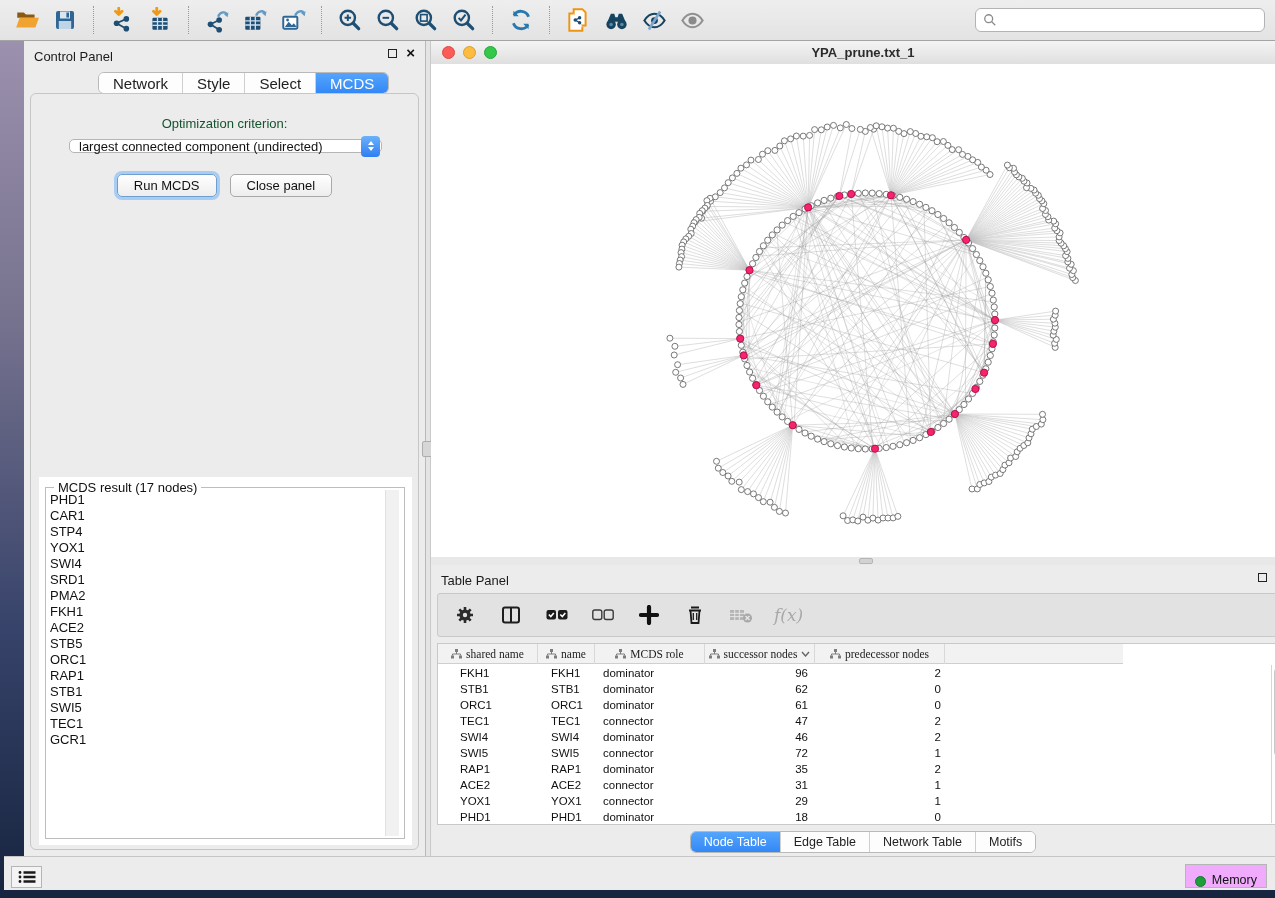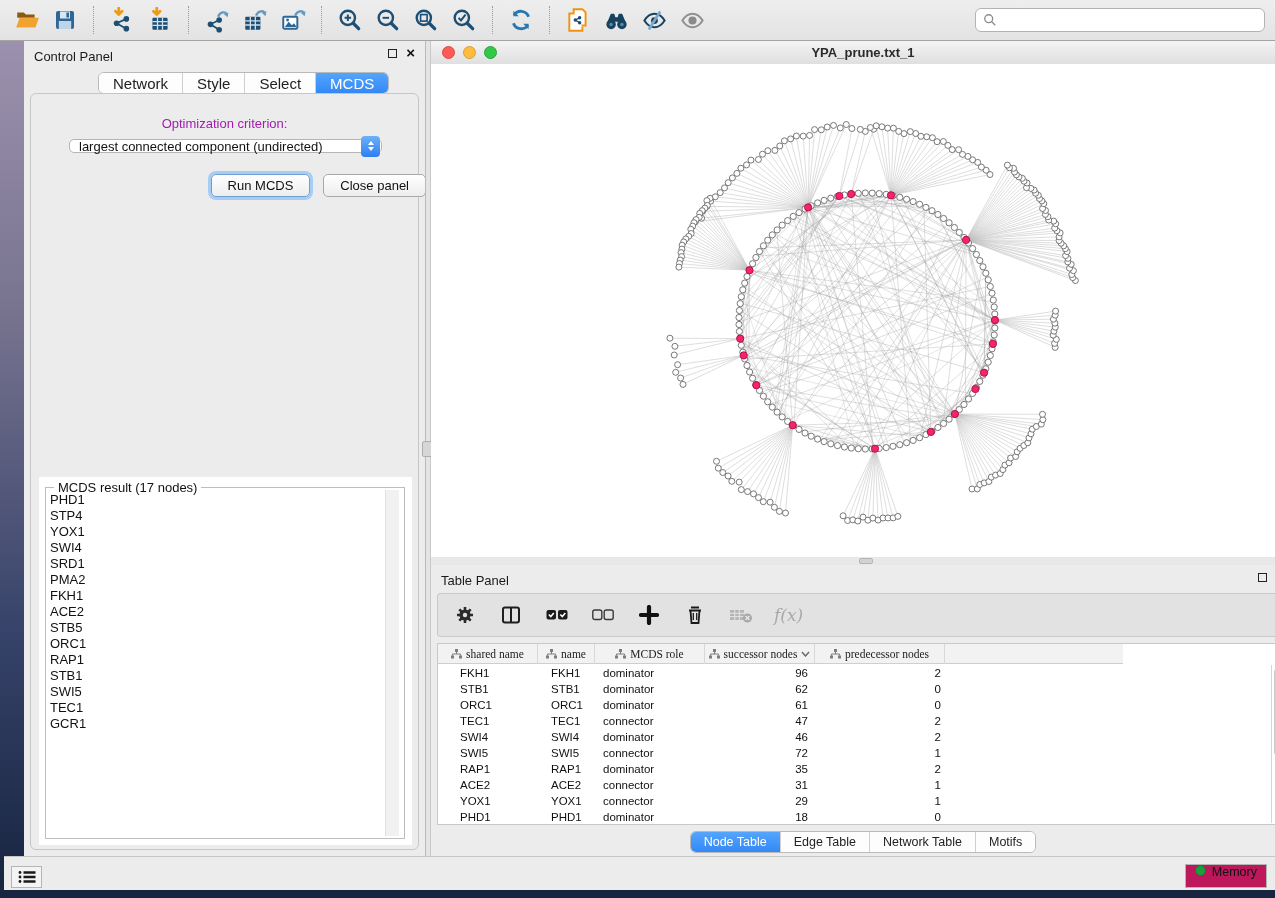--- a/index.html
+++ b/index.html
@@ -33,7 +33,7 @@
 
   .tab-content { position:absolute; left:6px; top:52px; width:389px; height:757px;
     border:1px solid #c6c6c6; border-radius:6px; background:#ececec; }
-  .opt-label { position:absolute; left:0; top:22px; width:100%; text-align:center; font-size:13px; color:#a21caf; }
+  .opt-label { position:absolute; left:0; top:22px; width:100%; text-align:center; font-size:13px; color:#14532d; }
   .dropdown { position:absolute; left:38px; top:45px; width:313px; height:14px; background:#fff;
     border:1px solid #b5b5b5; border-radius:5px; display:flex; align-items:center; }
   .dropdown .dd-text { flex:1; font-size:13px; padding-left:9px; color:#111; white-space:nowrap; }

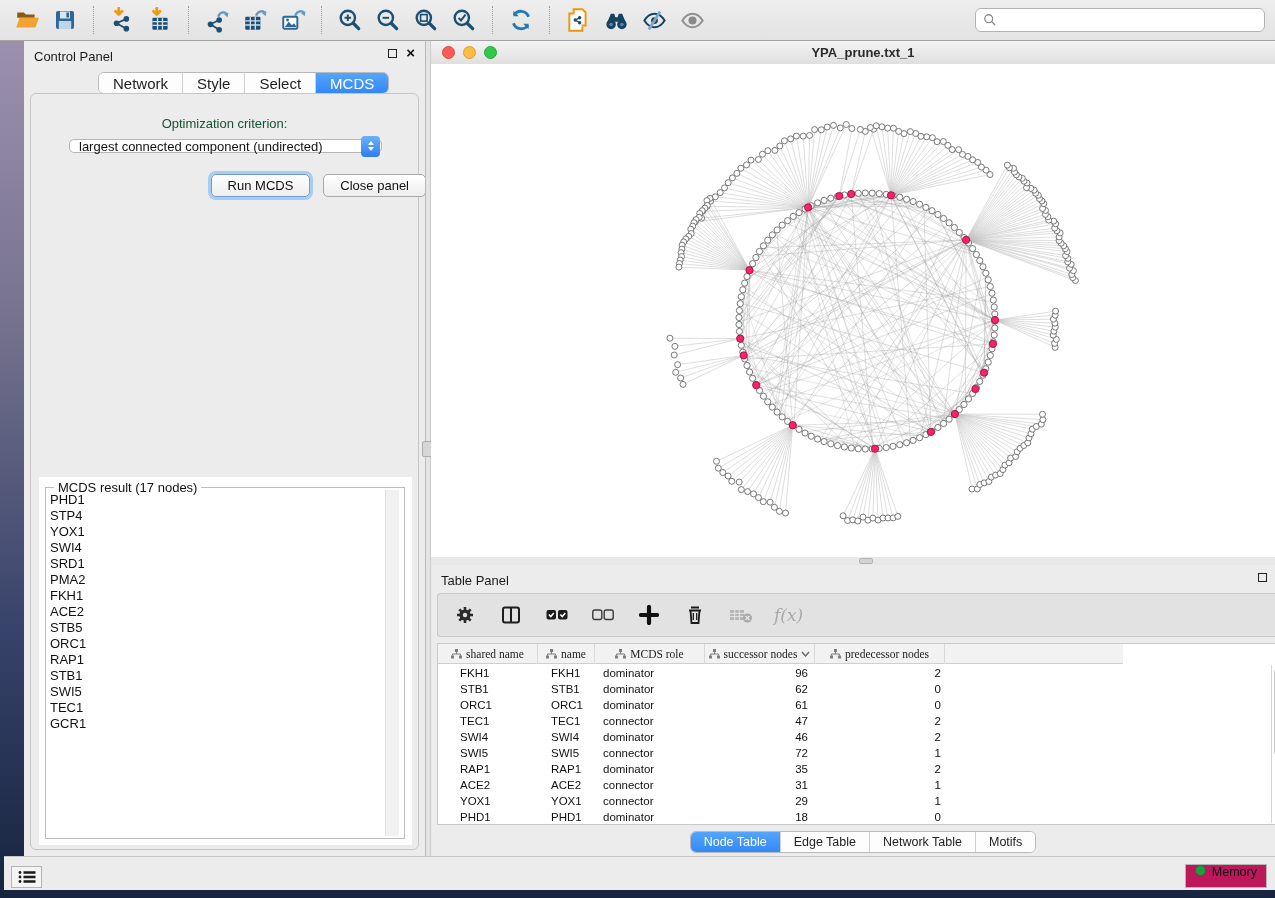--- a/index.html
+++ b/index.html
@@ -41,7 +41,7 @@
     background:linear-gradient(#6cb1f9,#2e7ef2); display:flex; flex-direction:column; align-items:center; justify-content:center; gap:2px; }
   .dd-up { width:0; height:0; border-left:3.5px solid transparent; border-right:3.5px solid transparent; border-bottom:4.5px solid #fff; }
   .dd-down { width:0; height:0; border-left:3.5px solid transparent; border-right:3.5px solid transparent; border-top:4.5px solid #fff; }
-  .btn-row { position:absolute; left:8px; top:80px; width:100%; display:flex; justify-content:flex-end; gap:13px; }
+  .btn-row { position:absolute; left:0; top:80px; width:100%; display:flex; justify-content:center; gap:13px; }
   .pbtn { height:23px; padding:0 16px; background:linear-gradient(#ffffff,#ededed); border:1px solid #a9a9a9;
     border-radius:5px; font-size:13px; color:#111; display:flex; align-items:center; }
   .pbtn.focused { box-shadow:0 0 0 3px #a8cdf4; border-color:#6f9fd0; }

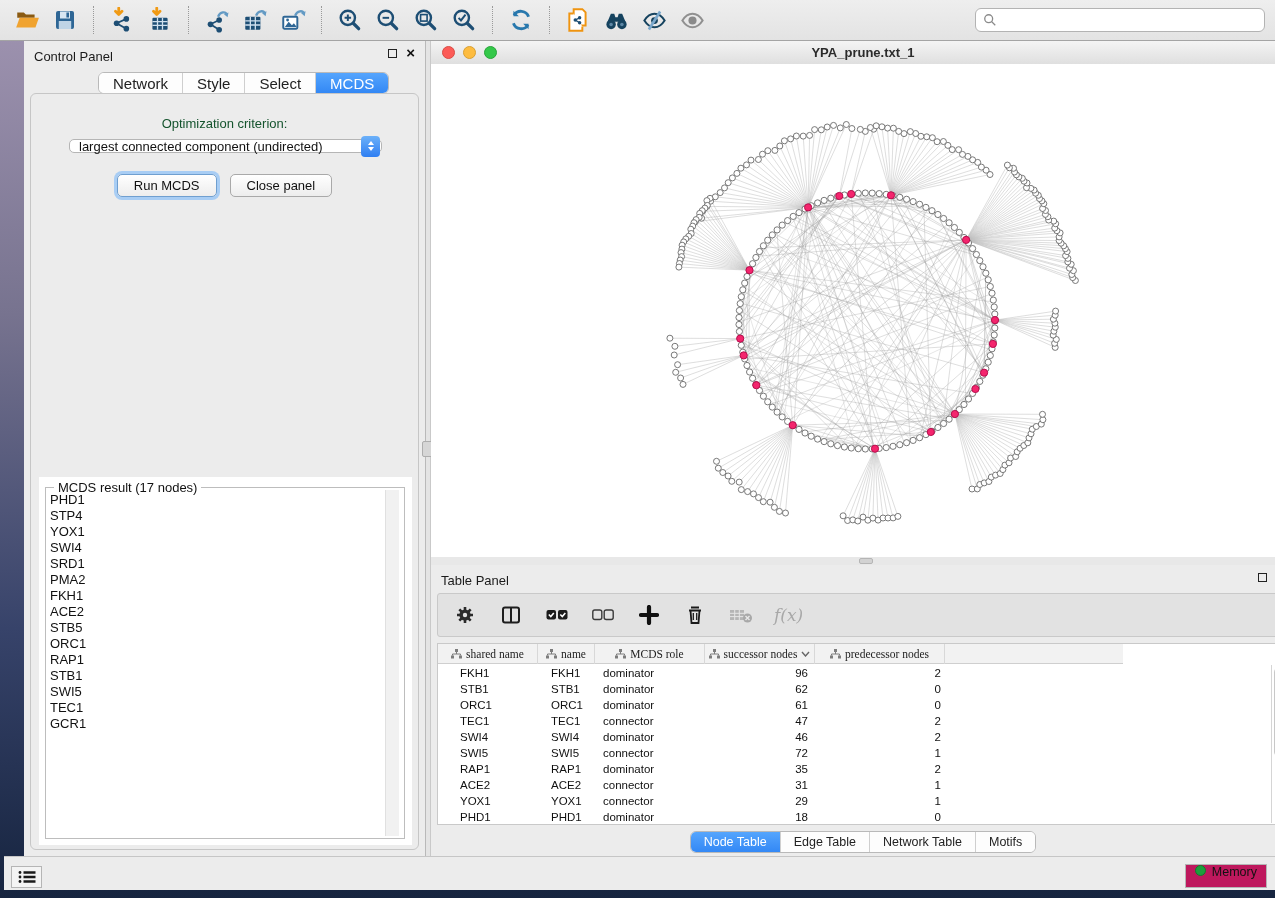--- a/index.html
+++ b/index.html
@@ -283,6 +283,7 @@
           <div class="groupbox-legend">MCDS result (17 nodes)</div>
           <div class="mcds-list">
               <div class="mcds-item">PHD1</div>
+              <div class="mcds-item">CAR1</div>
               <div class="mcds-item">STP4</div>
               <div class="mcds-item">YOX1</div>
               <div class="mcds-item">SWI4</div>

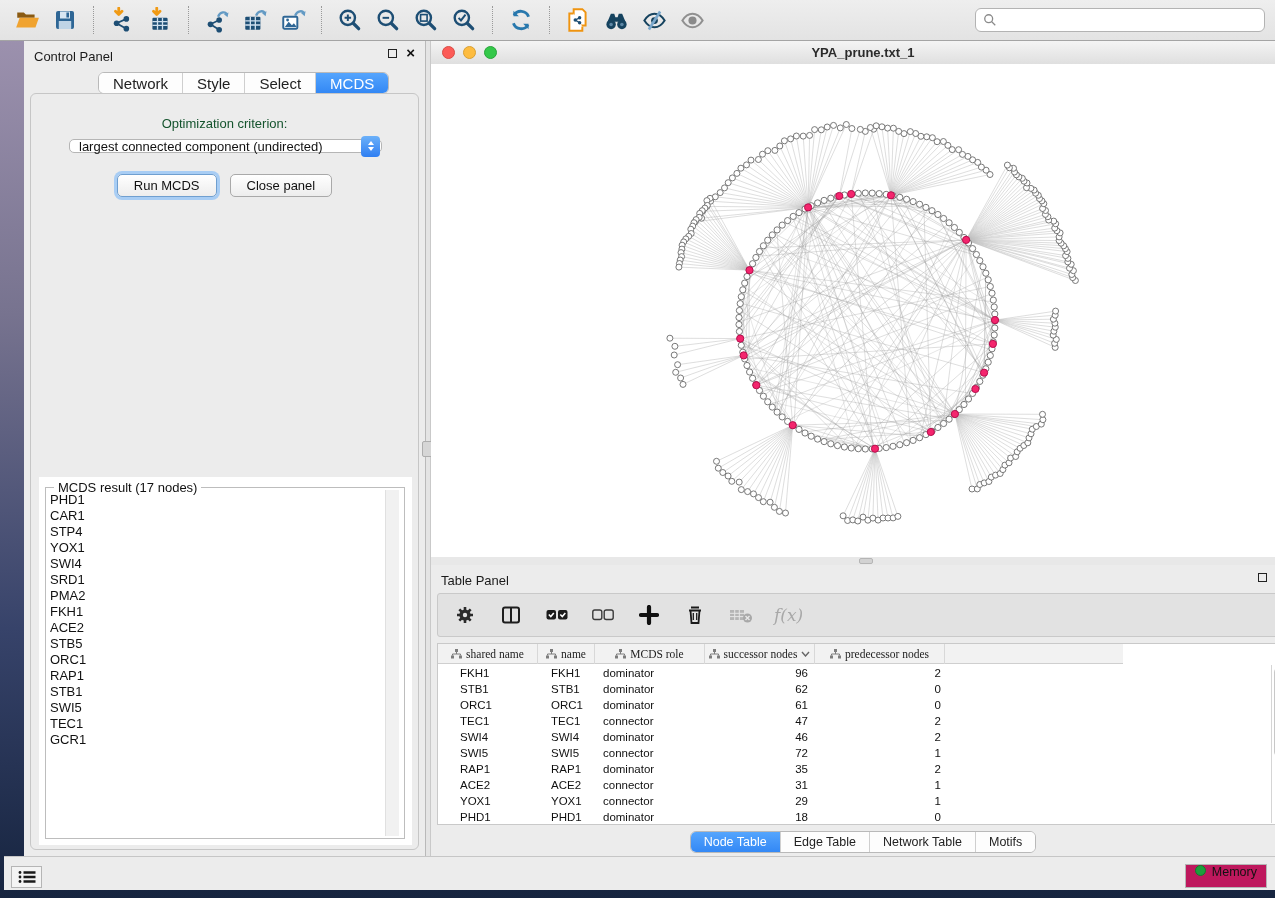--- a/index.html
+++ b/index.html
@@ -104,8 +104,8 @@
   
   .statusbar { position:absolute; left:4px; top:856px; width:1271px; height:34px; background:#ececec; border-top:1px solid #c6c6c6; }
   .list-btn { position:absolute; left:7px; top:9px; width:31px; height:22px; background:#f4f4f4; border:1px solid #b5b5b5; display:flex; align-items:center; justify-content:center; }
-  .memory-btn { position:absolute; right:8px; top:7px; height:24px; padding:0 9px; background:#be185d; border:1px solid #b5b5b5;
-    display:flex; align-items:flex-start; gap:6px; font-size:12.5px; color:#111; }
+  .memory-btn { position:absolute; right:8px; top:7px; height:24px; padding:0 9px; background:#f0abfc; border:1px solid #b5b5b5;
+    display:flex; align-items:flex-end; gap:6px; font-size:12.5px; color:#111; }
   .mem-dot { width:11px; height:11px; border-radius:50%; background:#1d9e3c; border:1px solid #157a2d; }
 </style>
 </head>

